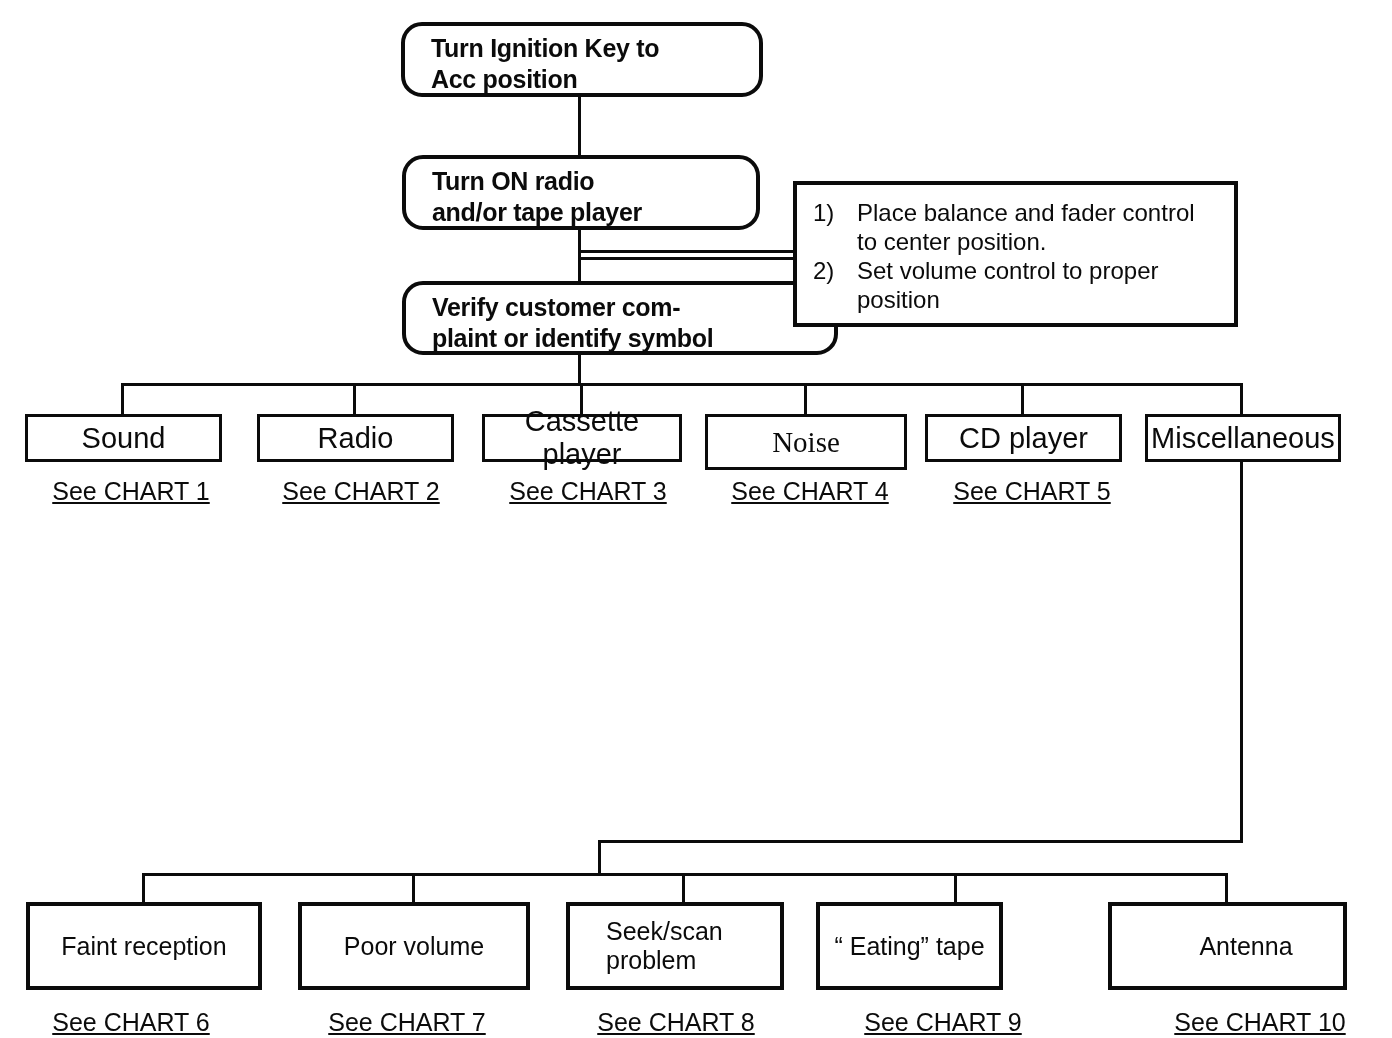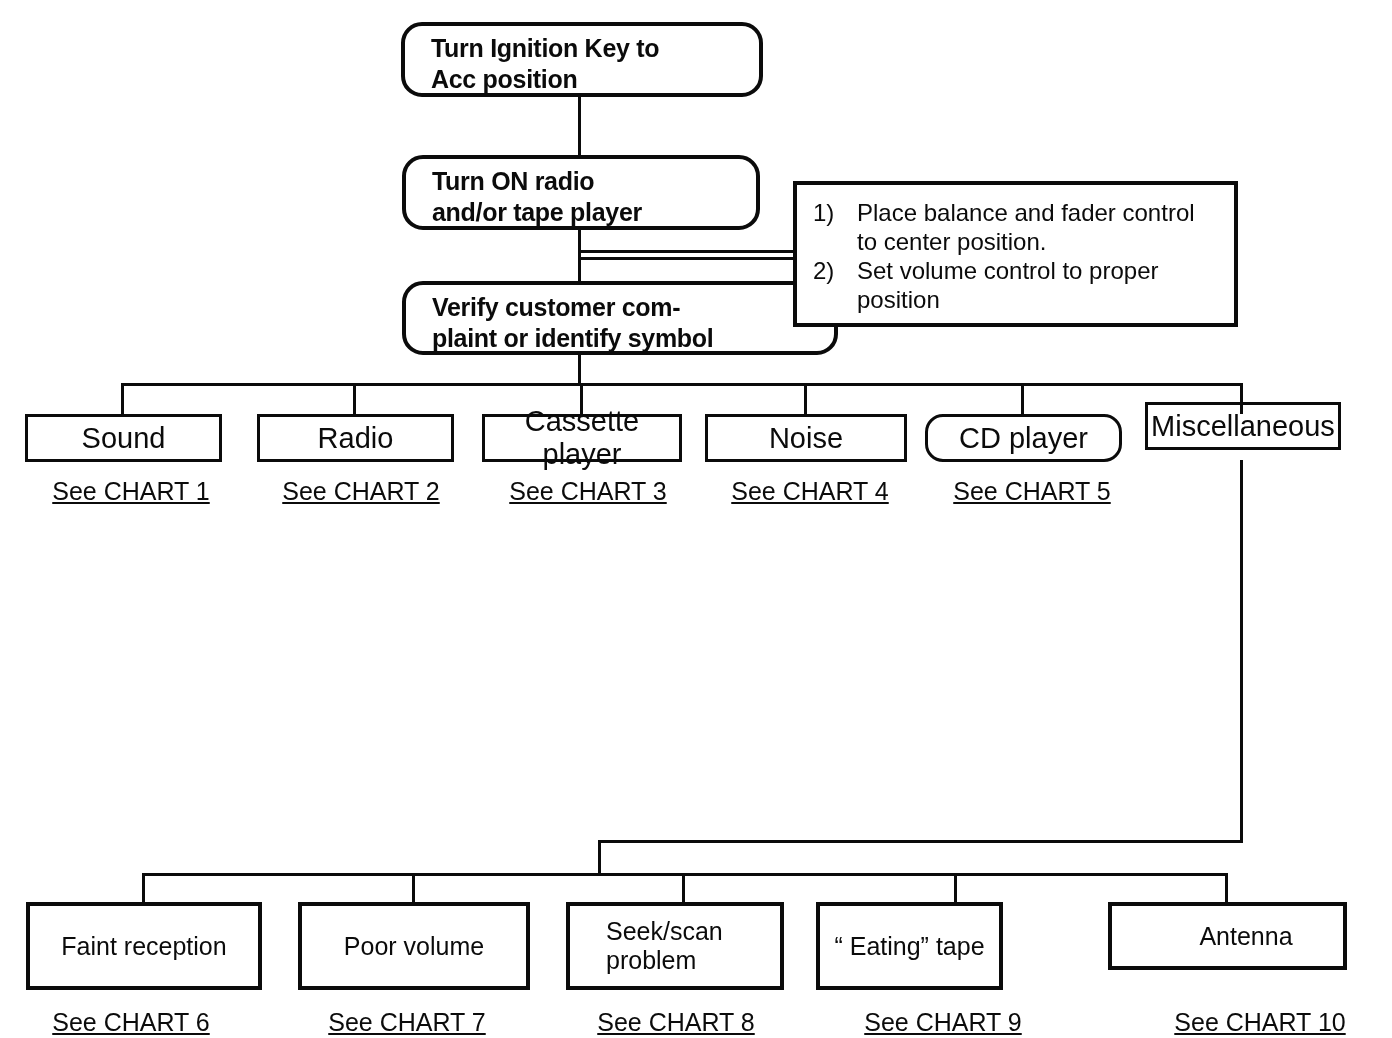--- a/index.html
+++ b/index.html
@@ -59,7 +59,7 @@
   #b-sound { left: 25px;   top: 414px; width: 197px; height: 48px; }
   #b-radio { left: 257px;  top: 414px; width: 197px; height: 48px; }
   #b-cass  { left: 482px;  top: 414px; width: 200px; height: 48px; }
-  #b-noise { left: 705px;  top: 414px; width: 202px; height: 48px; }
+  #b-noise { left: 705px;  top: 414px; width: 202px; height: 56px; font-family: Liberation Serif, serif; }
   #b-cd    { left: 925px;  top: 414px; width: 197px; height: 48px; border-radius: 18px; }
   #b-misc  { left: 1145px; top: 402px; width: 196px; height: 48px; }
 

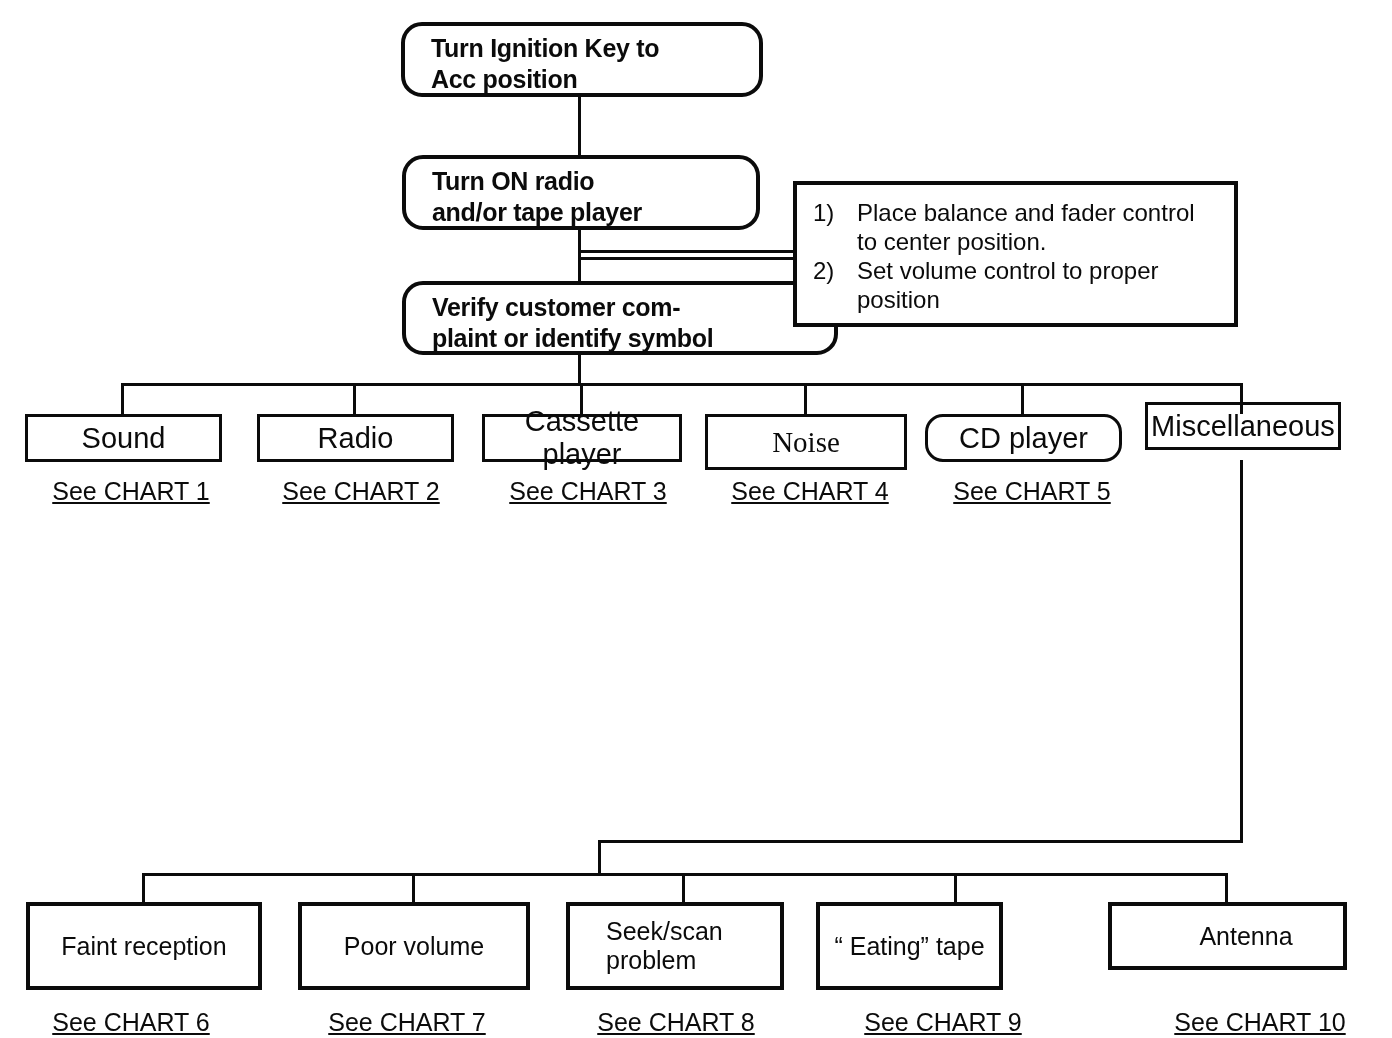--- a/index.html
+++ b/index.html
@@ -60,7 +60,7 @@
   #b-radio { left: 257px;  top: 414px; width: 197px; height: 48px; }
   #b-cass  { left: 482px;  top: 414px; width: 200px; height: 48px; }
   #b-noise { left: 705px;  top: 414px; width: 202px; height: 56px; font-family: Liberation Serif, serif; }
-  #b-cd    { left: 925px;  top: 414px; width: 197px; height: 48px; border-radius: 18px; }
+  #b-cd    { left: 925px;  top: 414px; width: 197px; height: 48px; }
   #b-misc  { left: 1145px; top: 402px; width: 196px; height: 48px; }
 
   

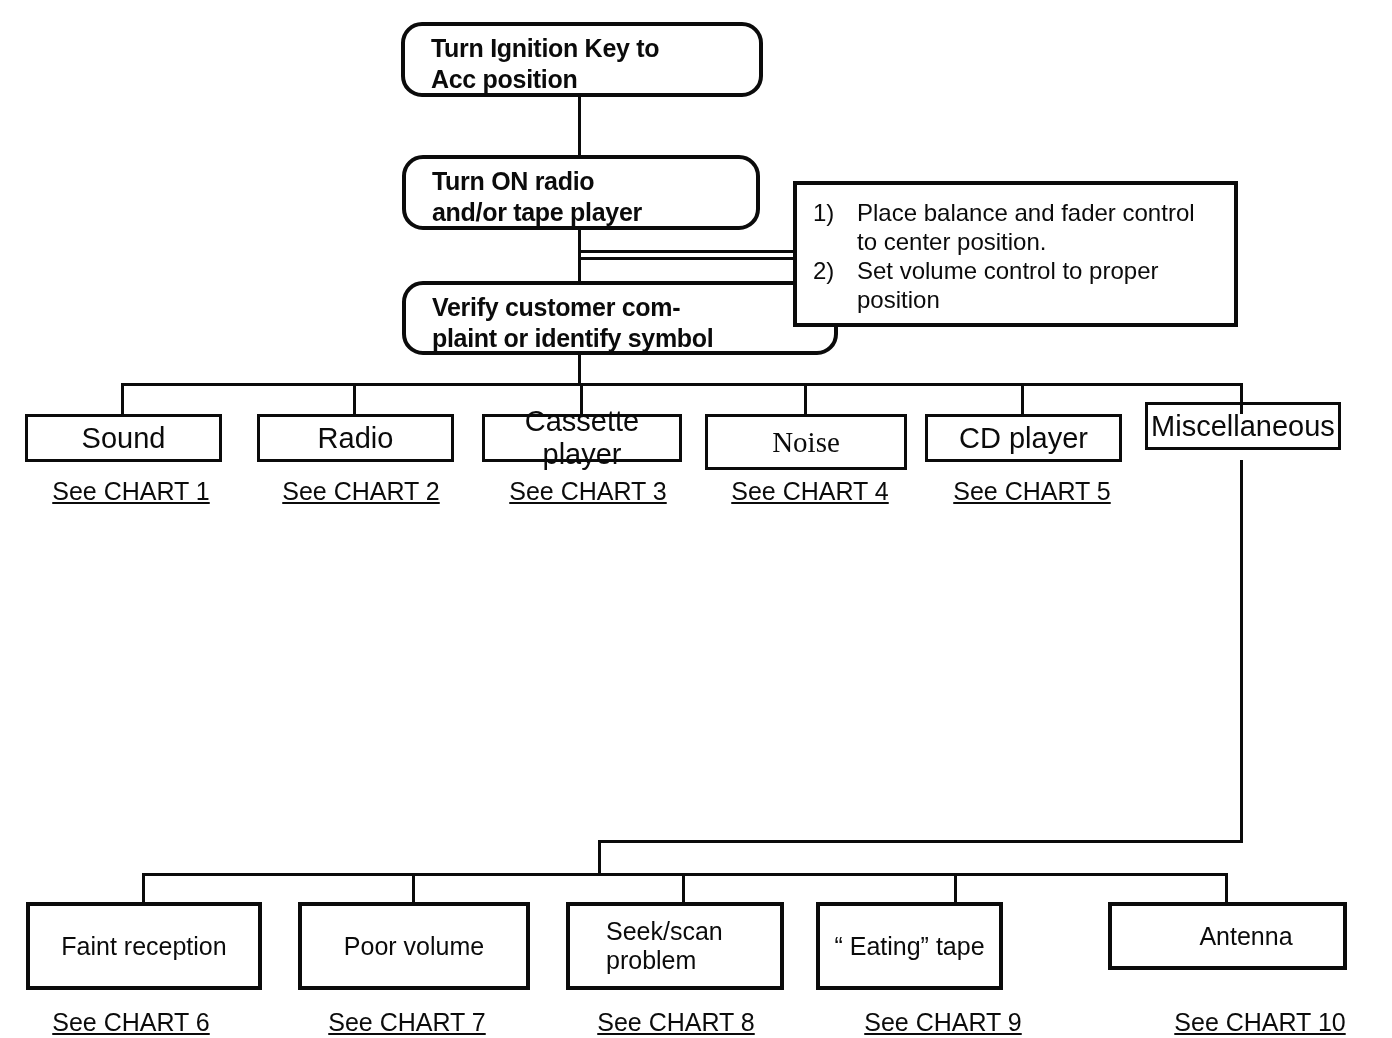--- a/index.html
+++ b/index.html
@@ -61,7 +61,7 @@
   #b-cass  { left: 482px;  top: 414px; width: 200px; height: 48px; }
   #b-noise { left: 705px;  top: 414px; width: 202px; height: 56px; font-family: Liberation Serif, serif; }
   #b-cd    { left: 925px;  top: 414px; width: 197px; height: 48px; }
-  #b-misc  { left: 1145px; top: 402px; width: 196px; height: 48px; }
+  #b-misc  { left: 1145px; top: 414px; width: 196px; height: 48px; }
 
   
   .leaf2 {

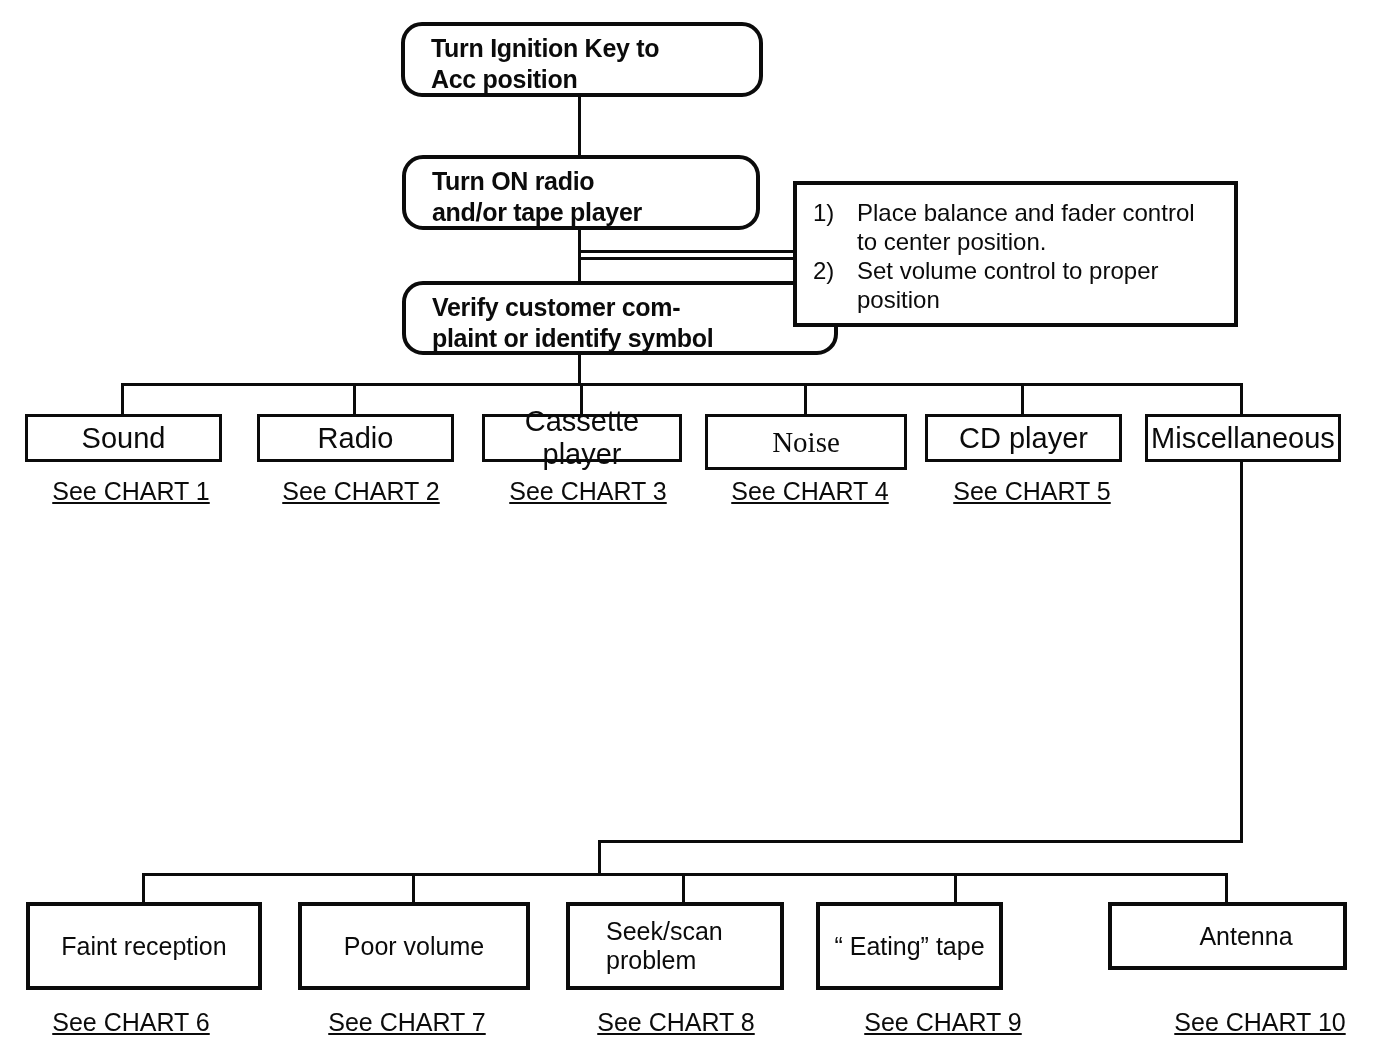--- a/index.html
+++ b/index.html
@@ -78,7 +78,7 @@
   #b-seek   { left: 566px;  top: 902px; width: 218px; height: 88px;
               justify-content: flex-start; text-align: left; padding-left: 36px; }
   #b-eating { left: 816px;  top: 902px; width: 187px; height: 88px; }
-  #b-ant    { left: 1108px; top: 902px; width: 239px; height: 68px; padding-left: 37px; }
+  #b-ant    { left: 1108px; top: 902px; width: 239px; height: 88px; padding-left: 37px; }
 
   
   .chart-label {

